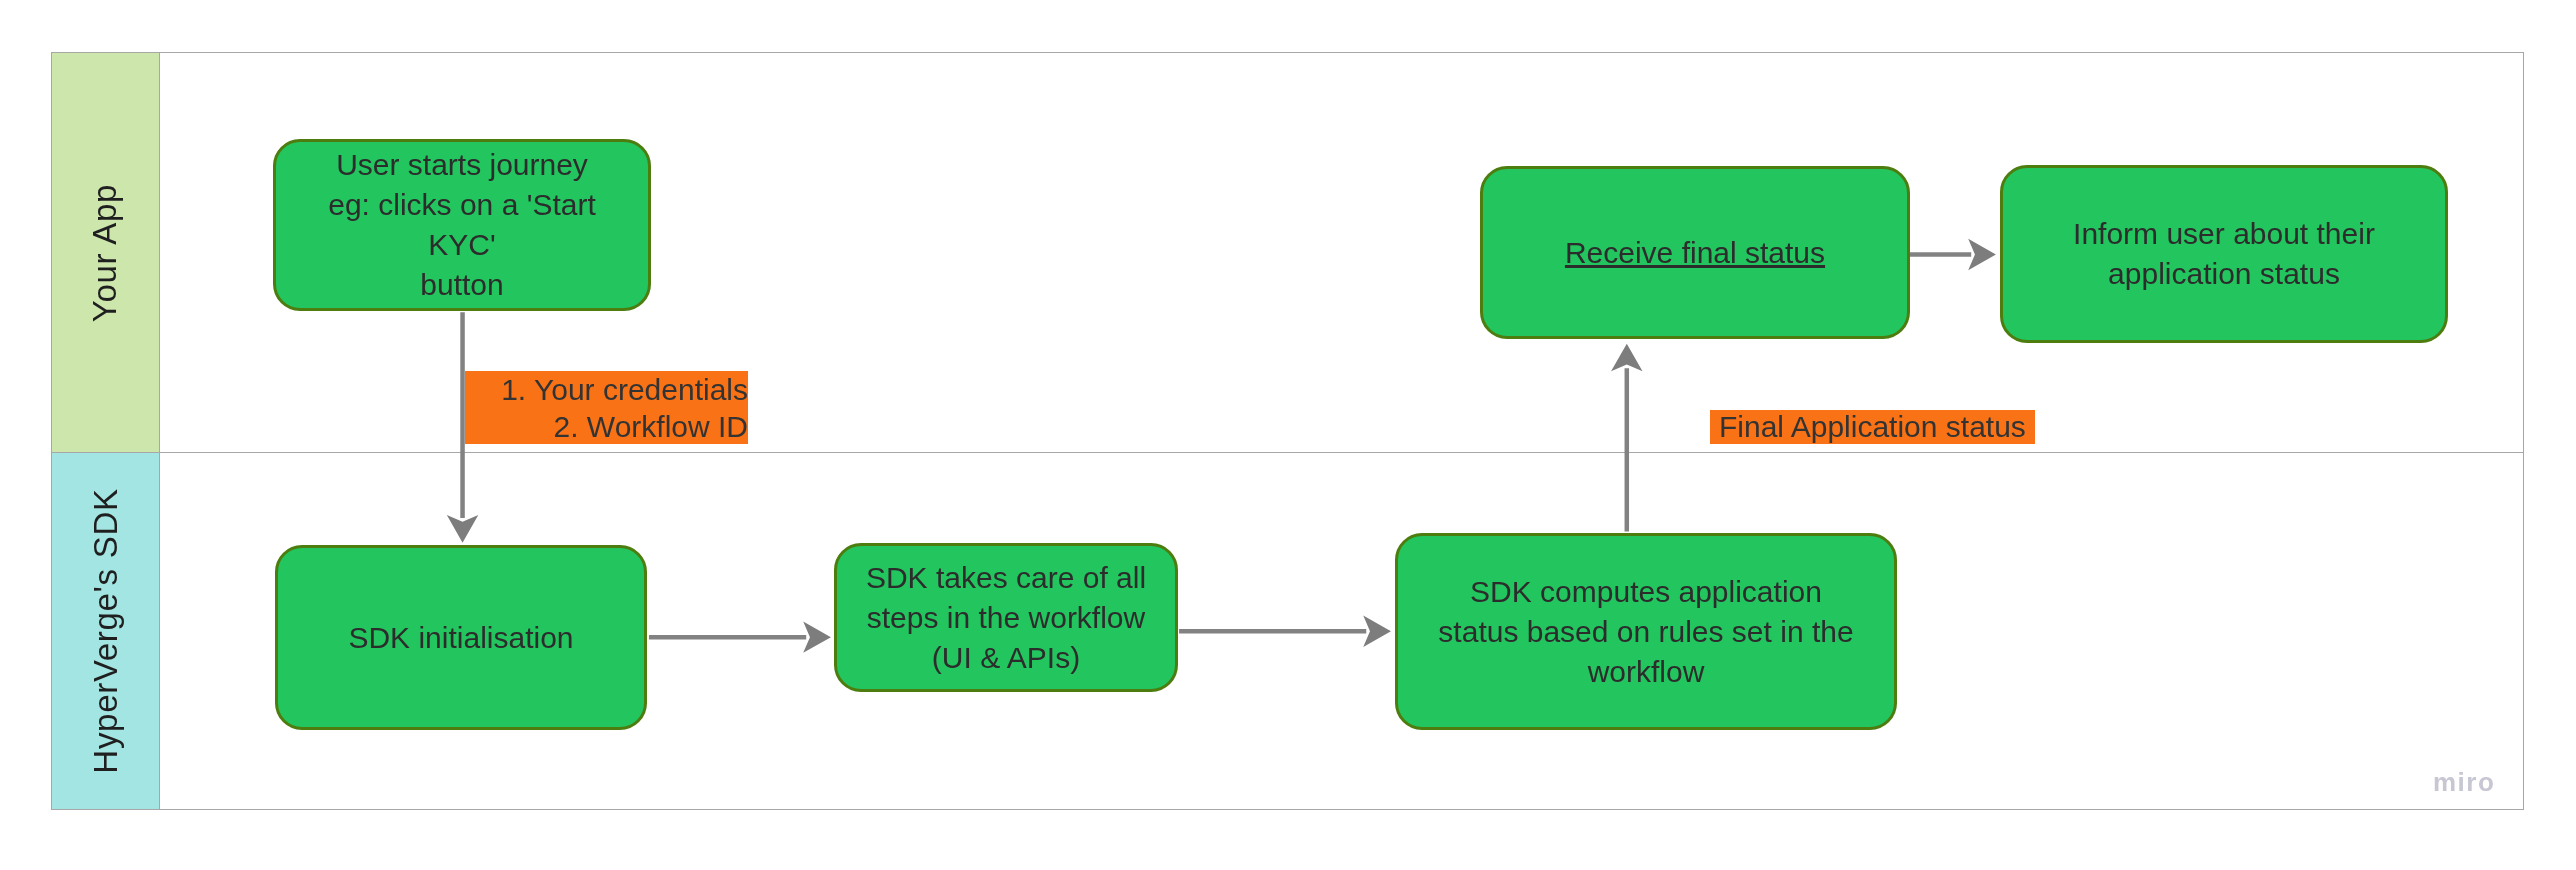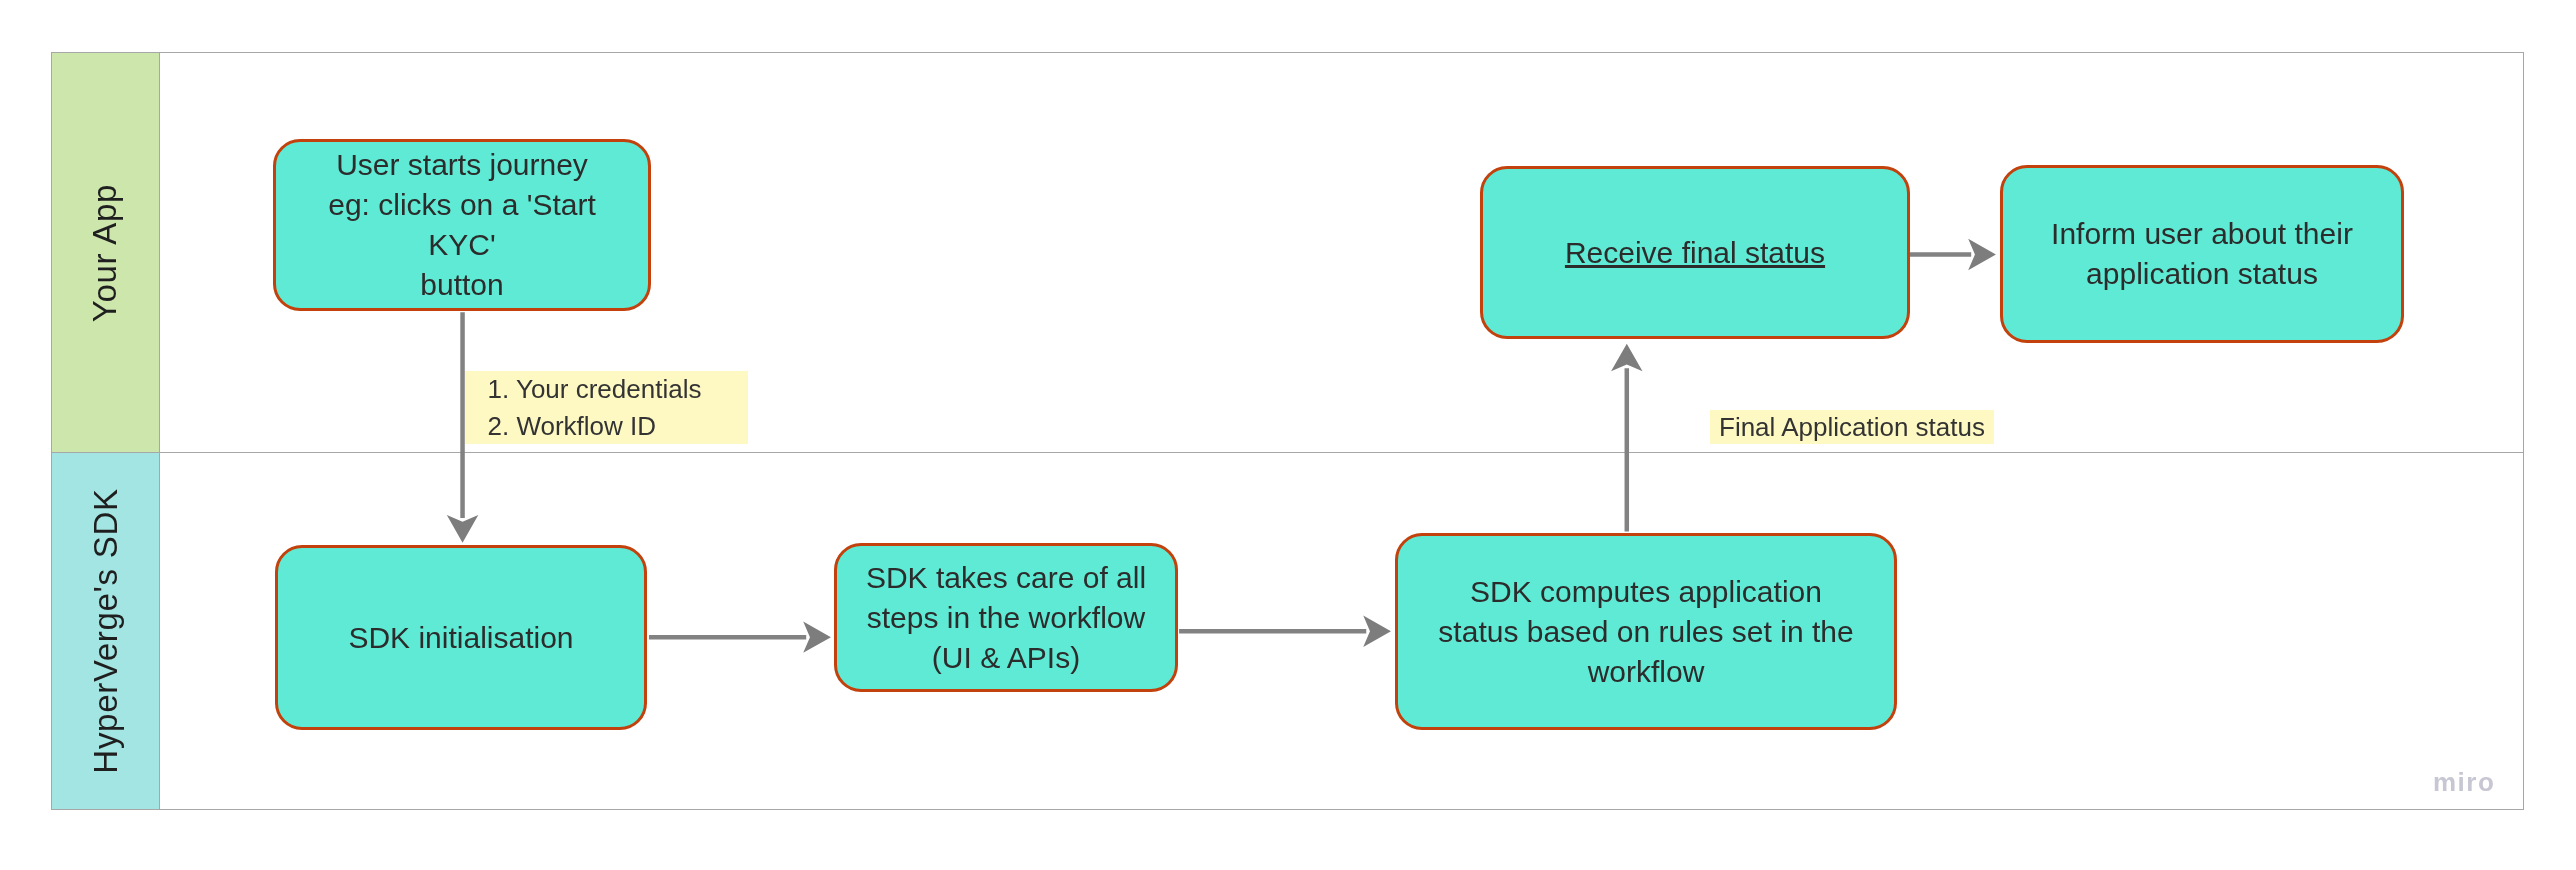--- a/index.html
+++ b/index.html
@@ -35,8 +35,8 @@
   .lane-body{flex:1;background:#ffffff;}
   .node{
     position:absolute;
-    background:#5eead4;
-    border:3px solid #c2410c;
+    background:#22c55e;
+    border:3px solid #4d7c0f;
     border-radius:27px;
     box-sizing:border-box;
     display:flex;align-items:center;justify-content:center;

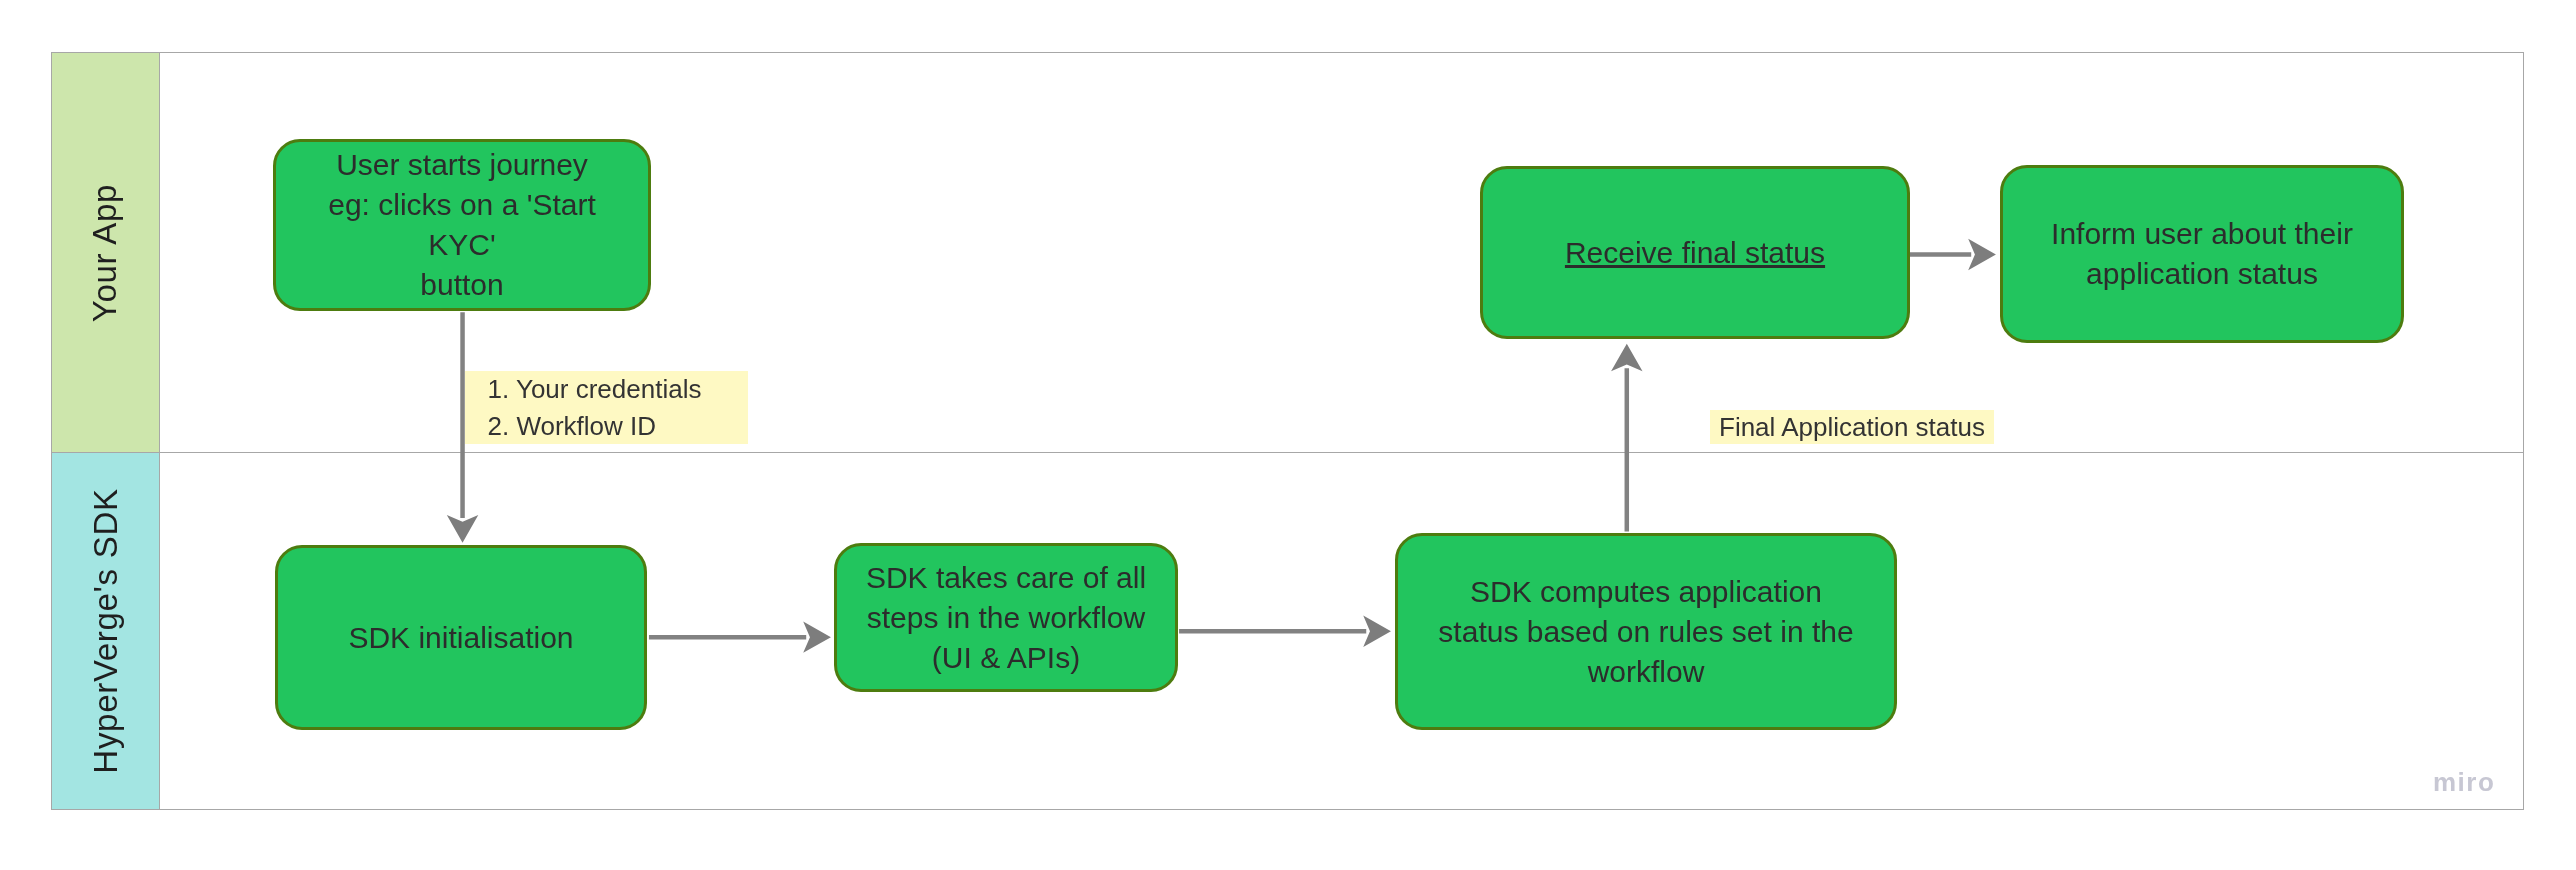--- a/index.html
+++ b/index.html
@@ -133,7 +133,7 @@
 
   <div class="node" style="left:1480px;top:166px;width:430px;height:173px;text-decoration:underline;">Receive final status</div>
 
-  <div class="node" style="left:2000px;top:165px;width:404px;height:178px;">Inform user about their
+  <div class="node" style="left:2000px;top:165px;width:448px;height:178px;">Inform user about their
 application status</div>
 
   <div class="edge-label two-line" style="left:465px;top:371px;">1. Your credentials

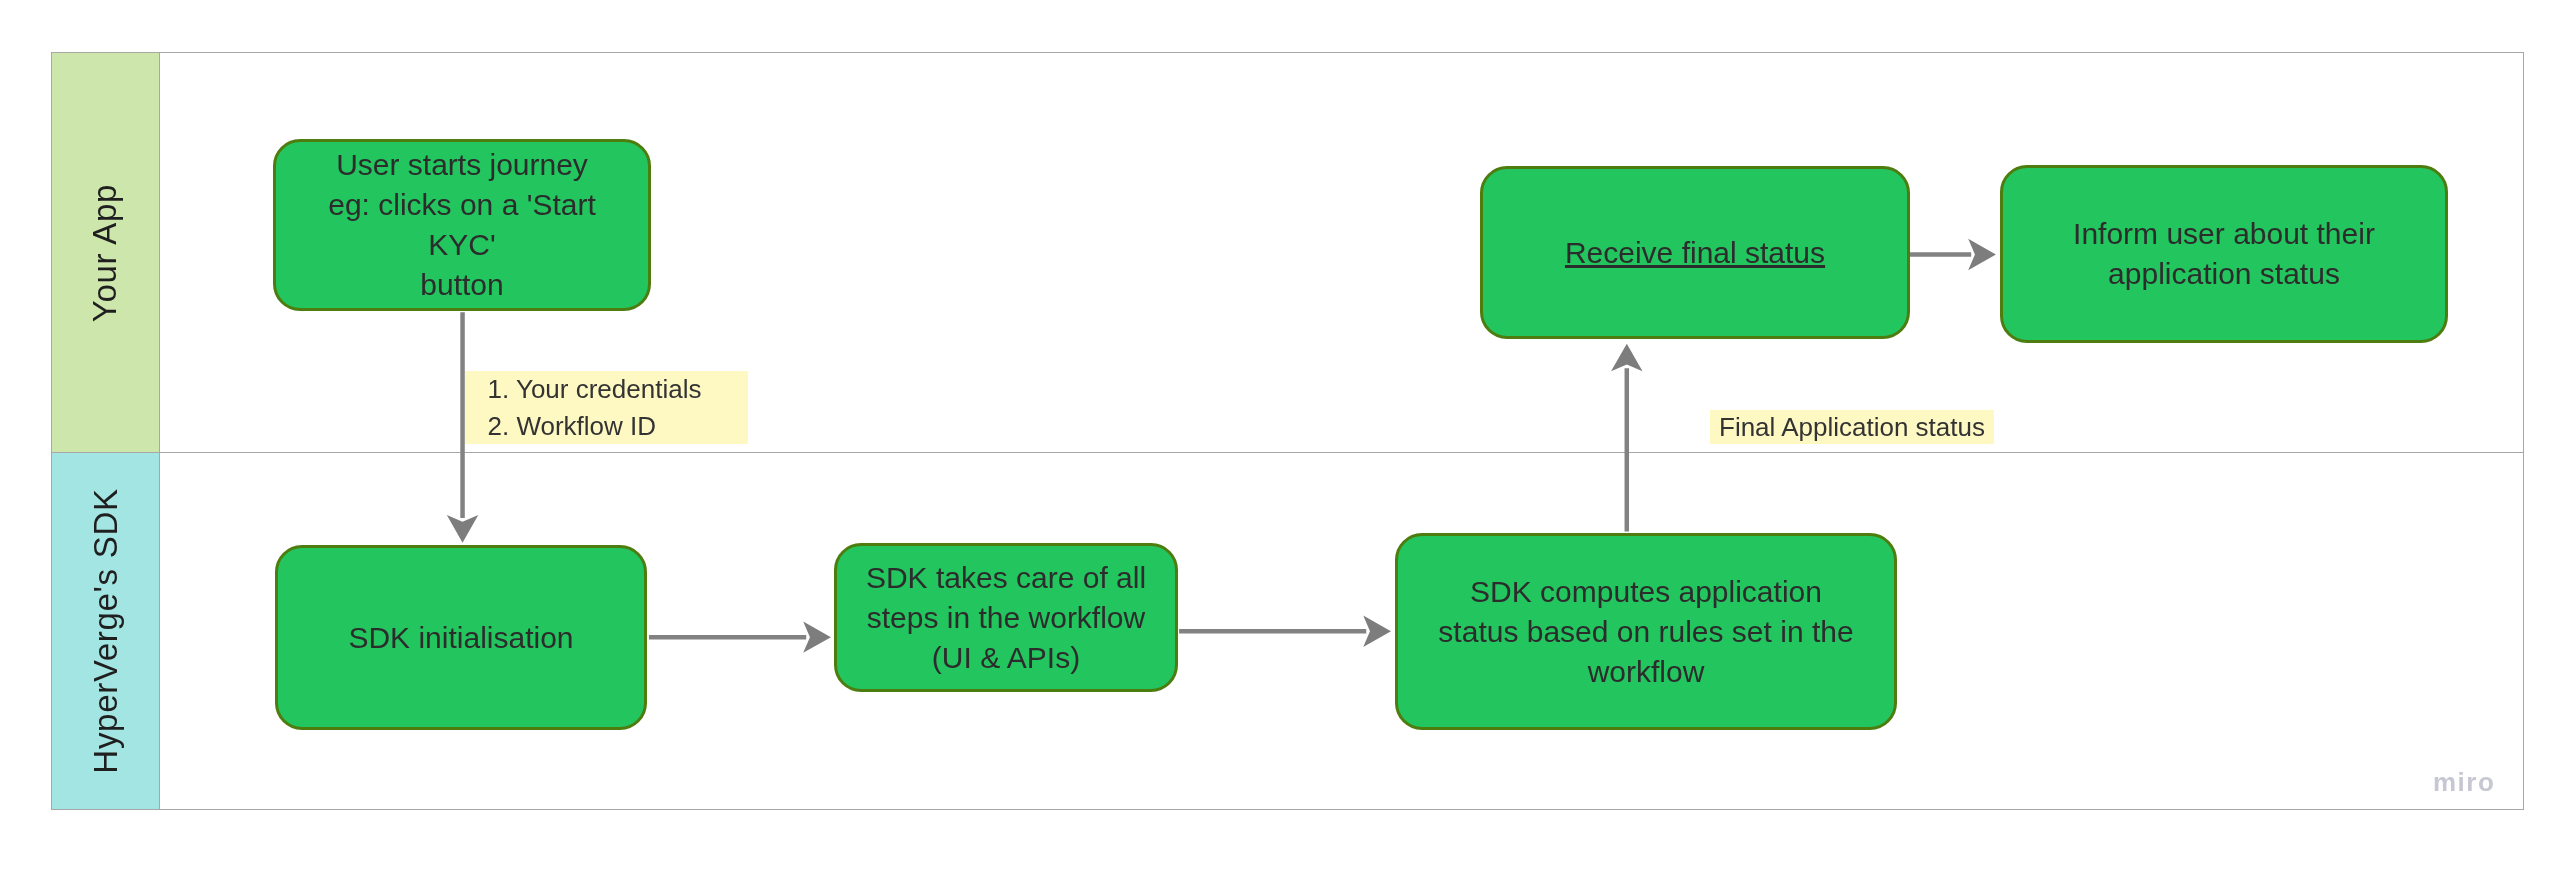--- a/index.html
+++ b/index.html
@@ -47,9 +47,10 @@
   }
   .edge-label{
     position:absolute;
-    background:#fef9c3;
+    background:#f97316;
     color:#333333;
-    font-size:26px;
+    font-size:30px;
+    text-align:right;
   }
   .edge-label.two-line{
     width:283px;height:73px;

